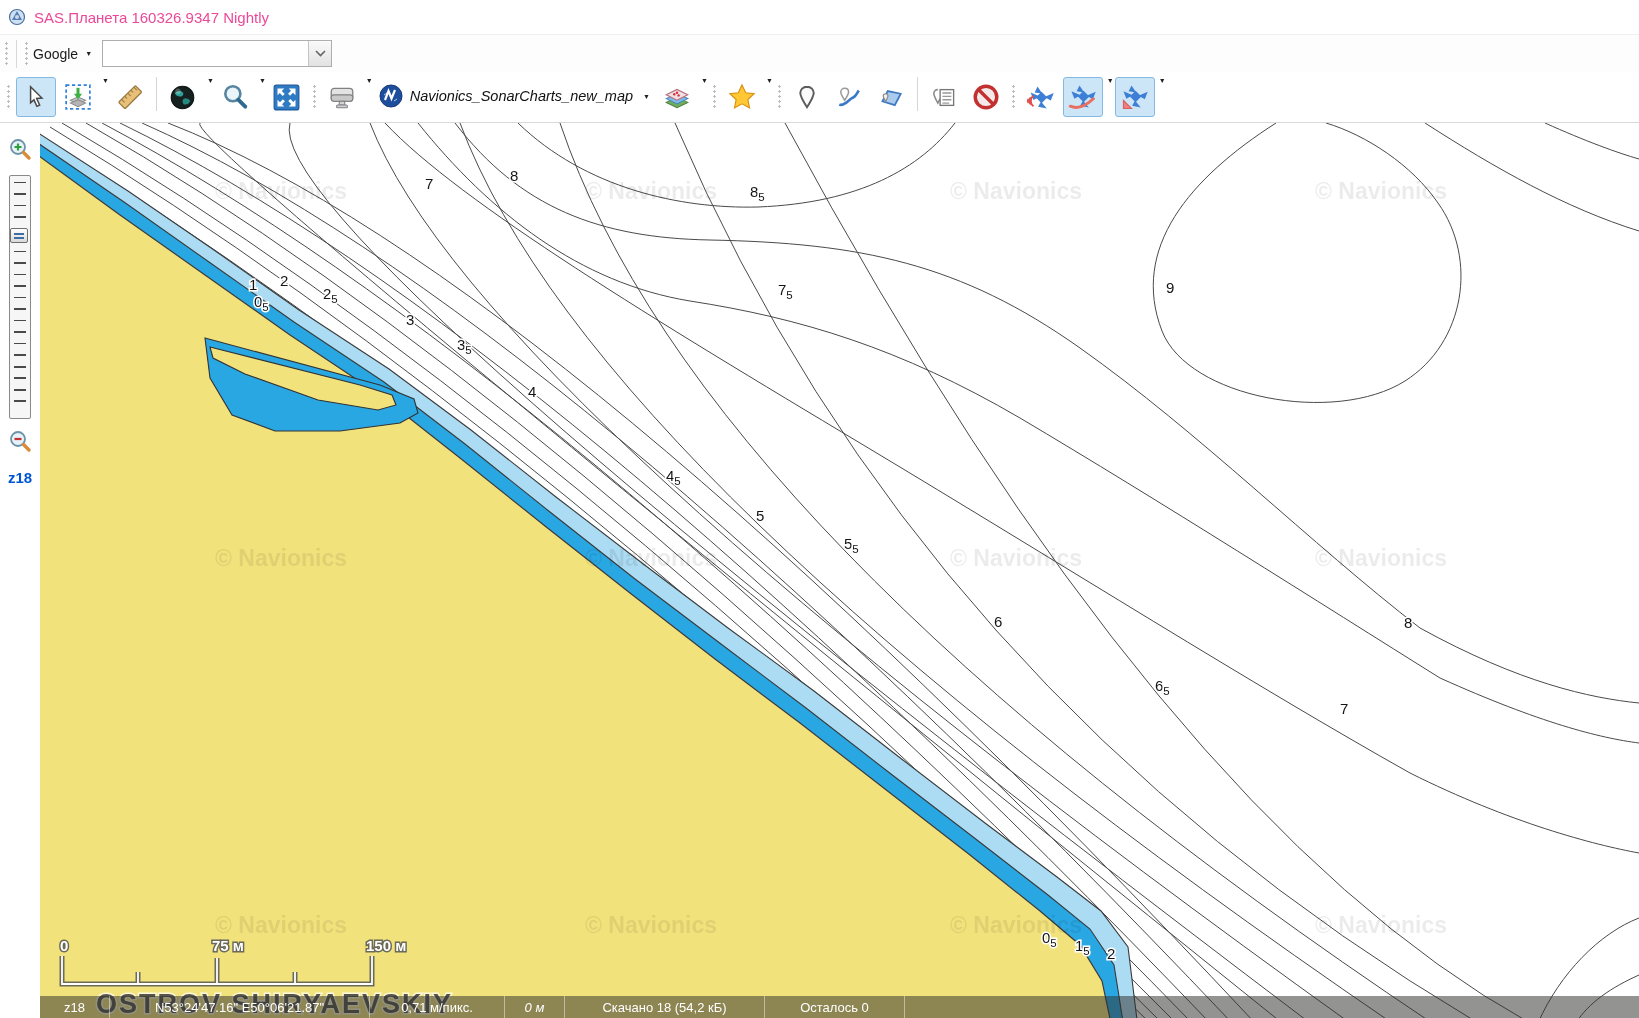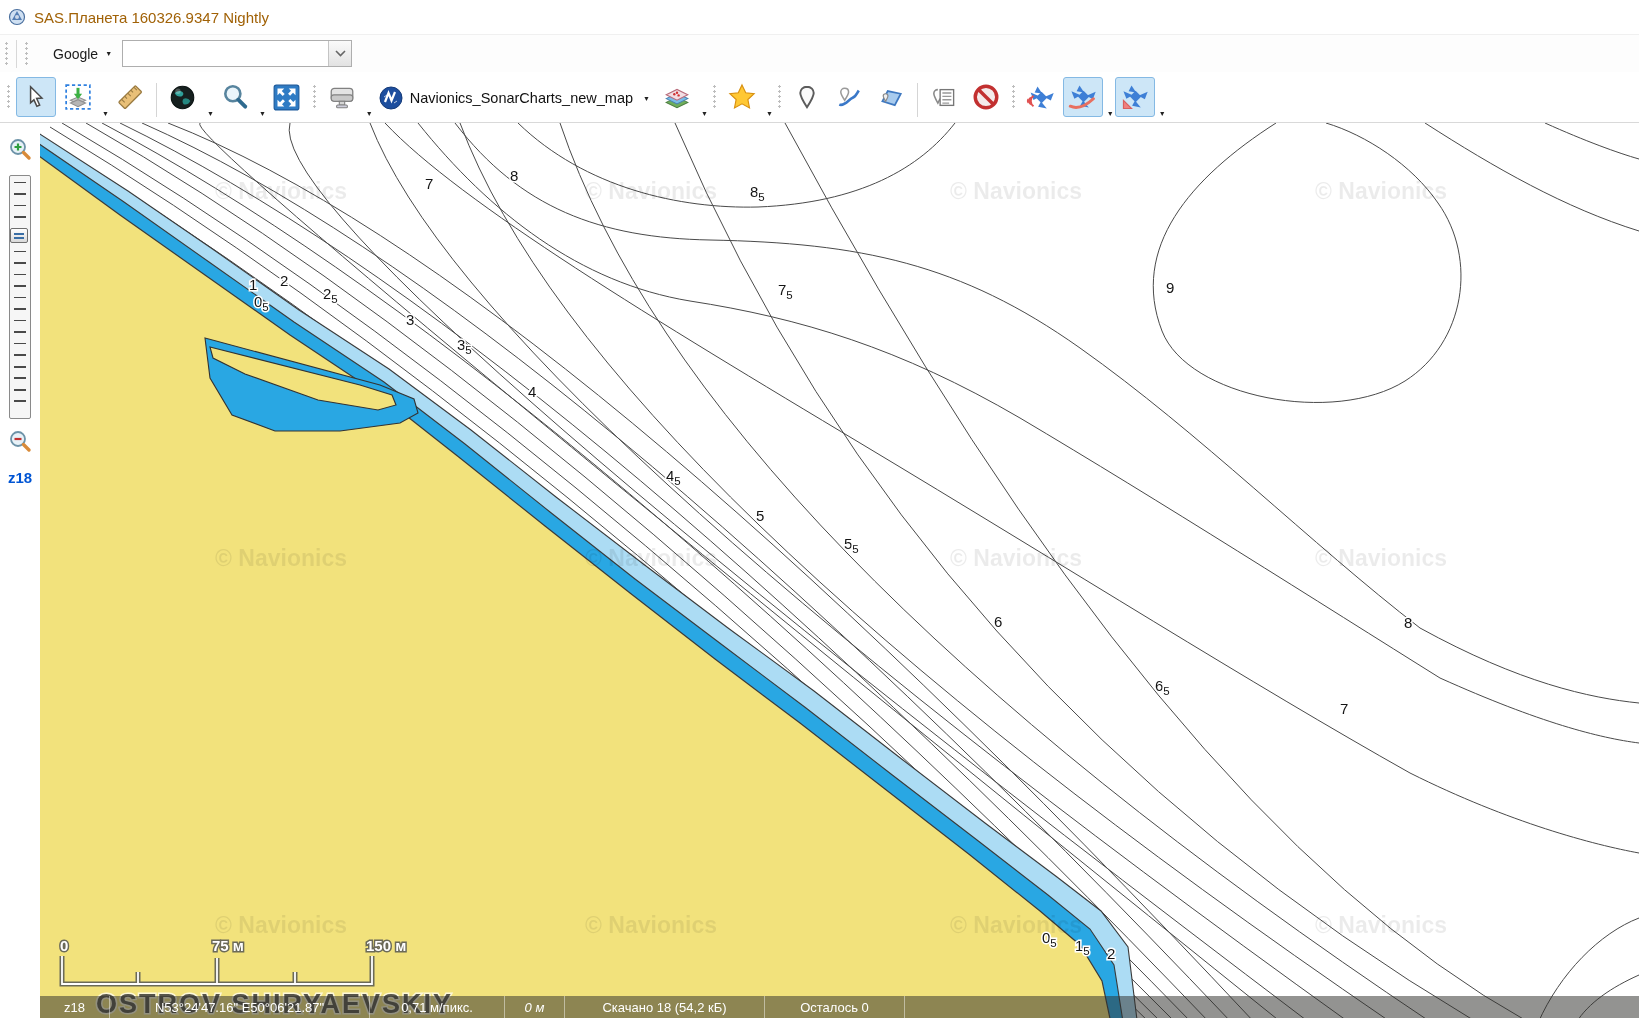--- a/index.html
+++ b/index.html
@@ -5,7 +5,7 @@
   html,body{margin:0;padding:0;width:1639px;height:1018px;overflow:hidden;
     font-family:"Liberation Sans",sans-serif;background:#fff;}
   .titlebar{height:34px;display:flex;align-items:center;gap:8px;padding-left:8px;
-    background:#fff;font-size:15px;color:#a16207;}
+    background:#fff;font-size:15px;color:#ec4899;}
   .menubar{height:37px;display:flex;align-items:center;background:#fdfdfd;
     border-top:1px solid #f0f0f0;font-size:14px;color:#1a1a1a;}
   .grip{width:5px;height:26px;margin:0 4px;

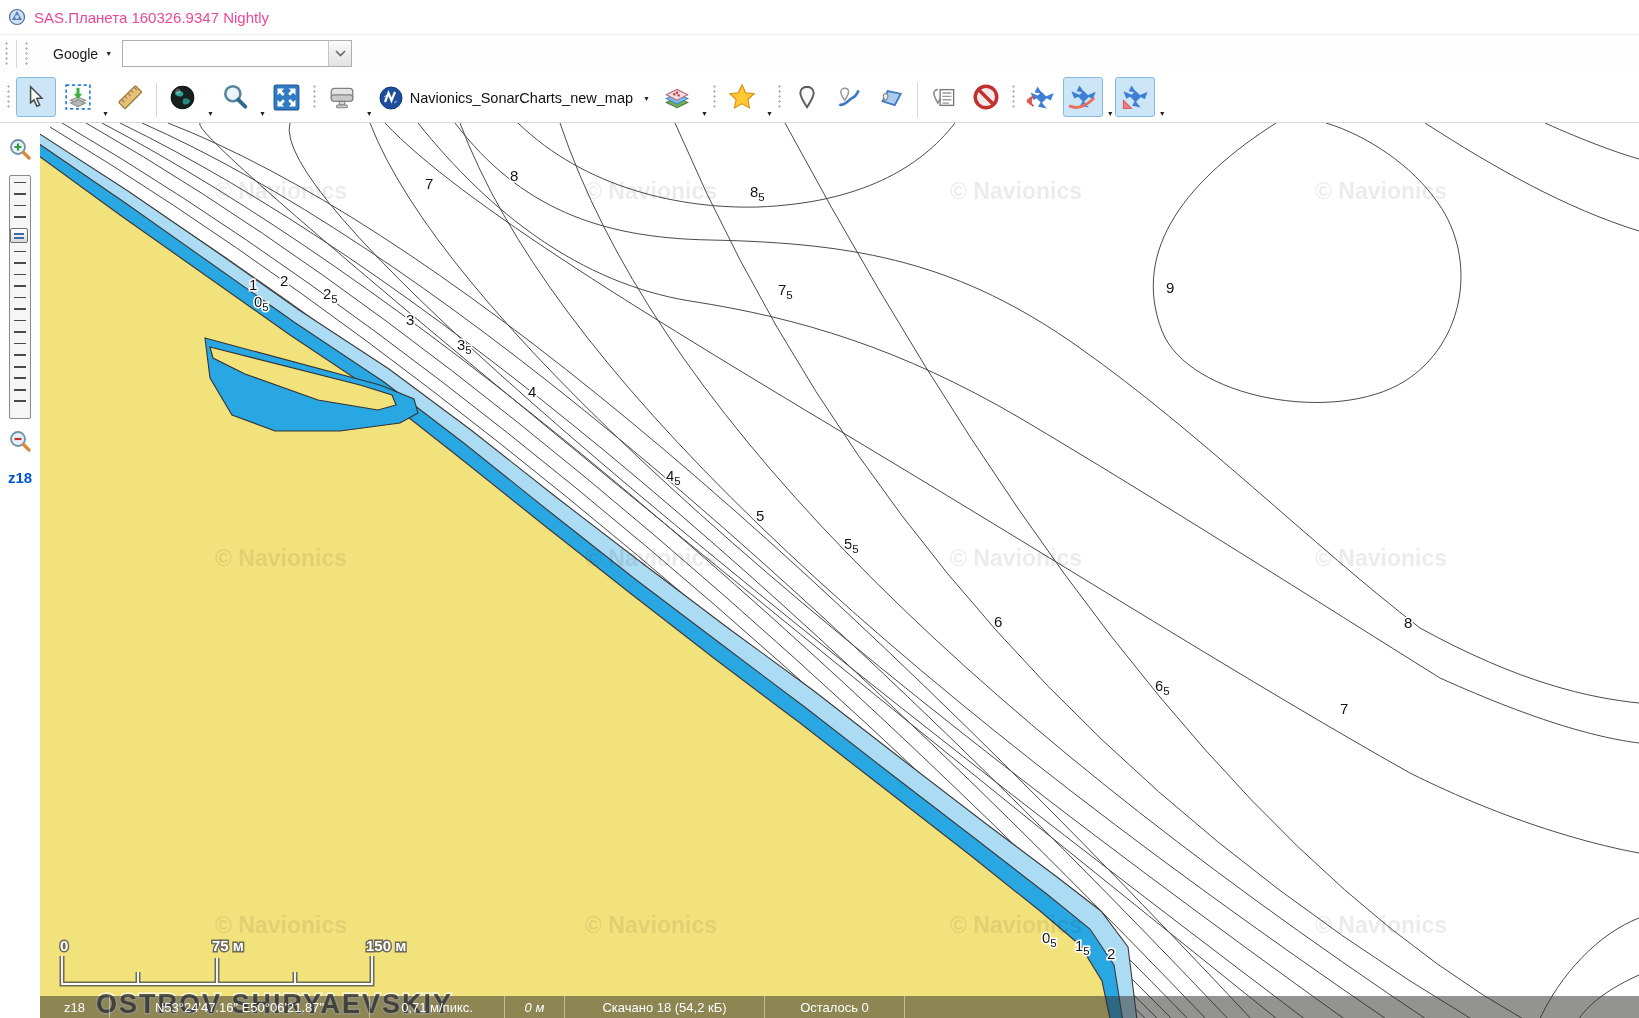--- a/index.html
+++ b/index.html
@@ -13,7 +13,7 @@
     background-size:5px 5px;background-repeat:repeat-y;}
   .menu-item{padding:6px 11px;cursor:default;}
   .vsep{width:1px;height:28px;background:#d8d8d8;margin:0 3px;}
-  .google-wrap{display:flex;align-items:center;gap:4px;margin-left:20px;}
+  .google-wrap{display:flex;align-items:center;gap:4px;margin-left:0;}
   .caret{font-size:7px;color:#222;margin-left:3px;}
   .combo{display:flex;width:228px;height:25px;border:1px solid #aeaeae;background:#fff;margin-left:10px;}
   .combo input{flex:1;border:none;outline:none;font-size:13px;padding:0 4px;background:transparent;}

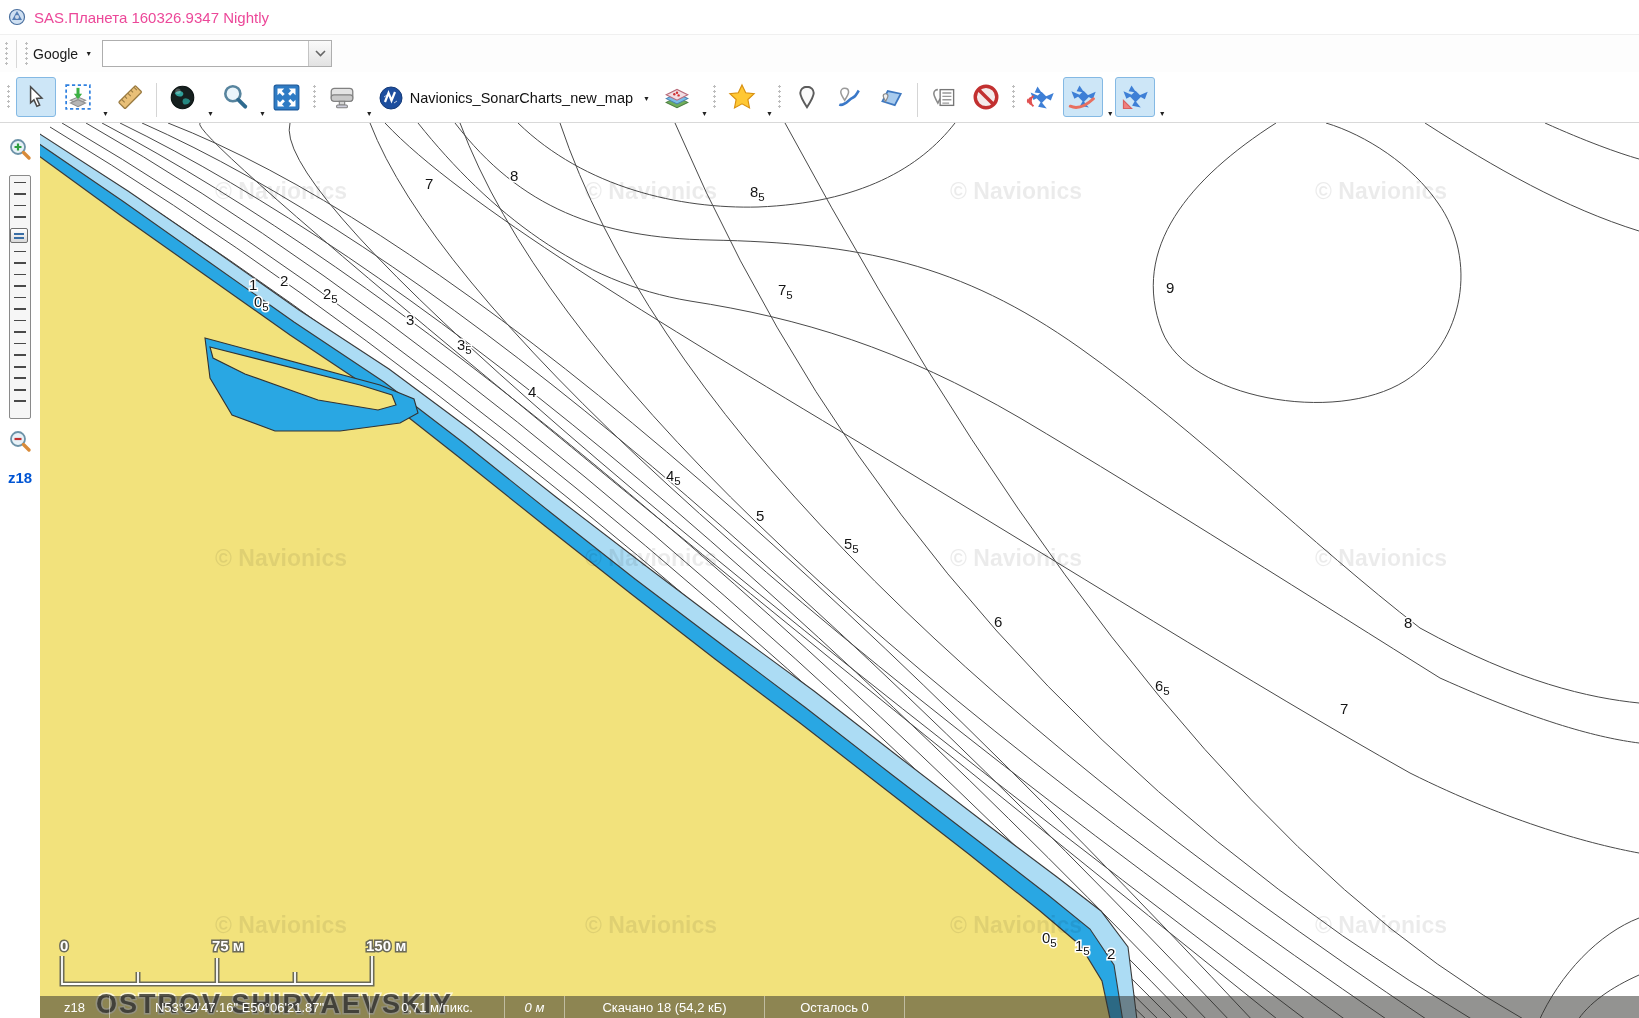--- a/index.html
+++ b/index.html
@@ -21,7 +21,7 @@
     border-left:1px solid #c4c4c4;display:grid;place-items:center;color:#555;font-size:10px;}
   .toolbar{height:50px;display:flex;align-items:center;background:#fff;
     border-bottom:1px solid #d9d9d9;padding-left:2px;}
-  .tgroup{display:flex;align-items:flex-end;}
+  .tgroup{display:flex;align-items:flex-start;font-style:italic;}
   .tbtn{width:38px;height:38px;border:1px solid transparent;border-radius:3px;
     display:flex;align-items:center;justify-content:center;margin:0 1px;}
   .tbtn.sel{background:#cde6f7;border-color:#84b9e4;}

